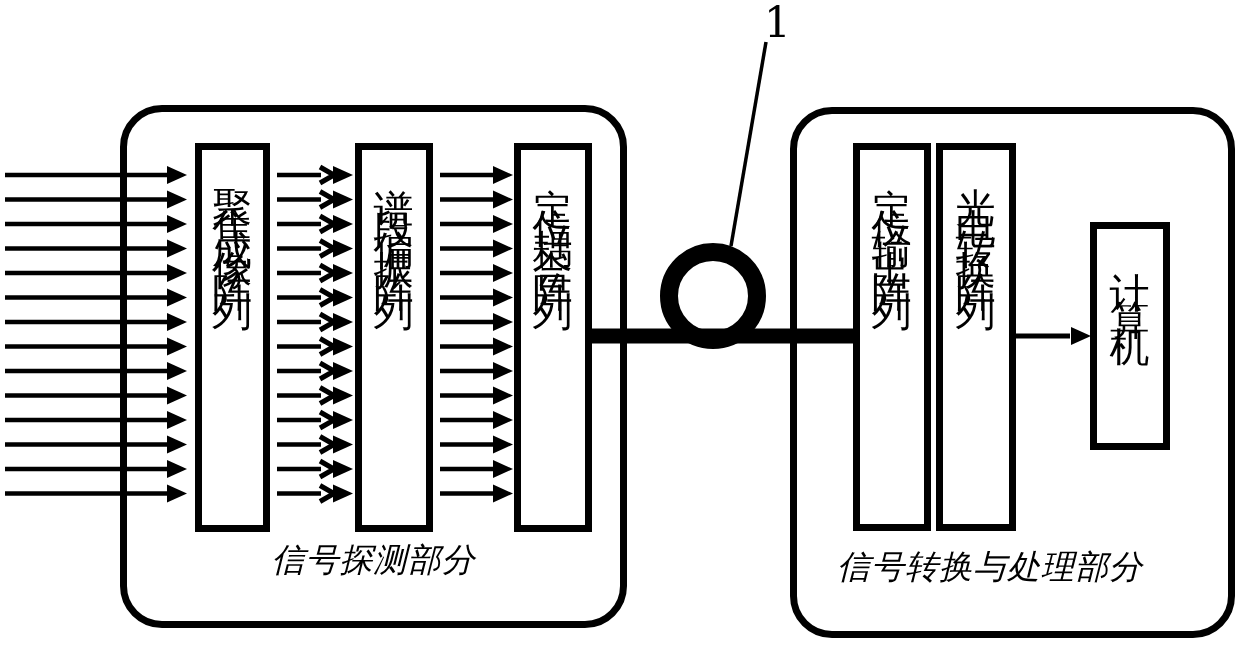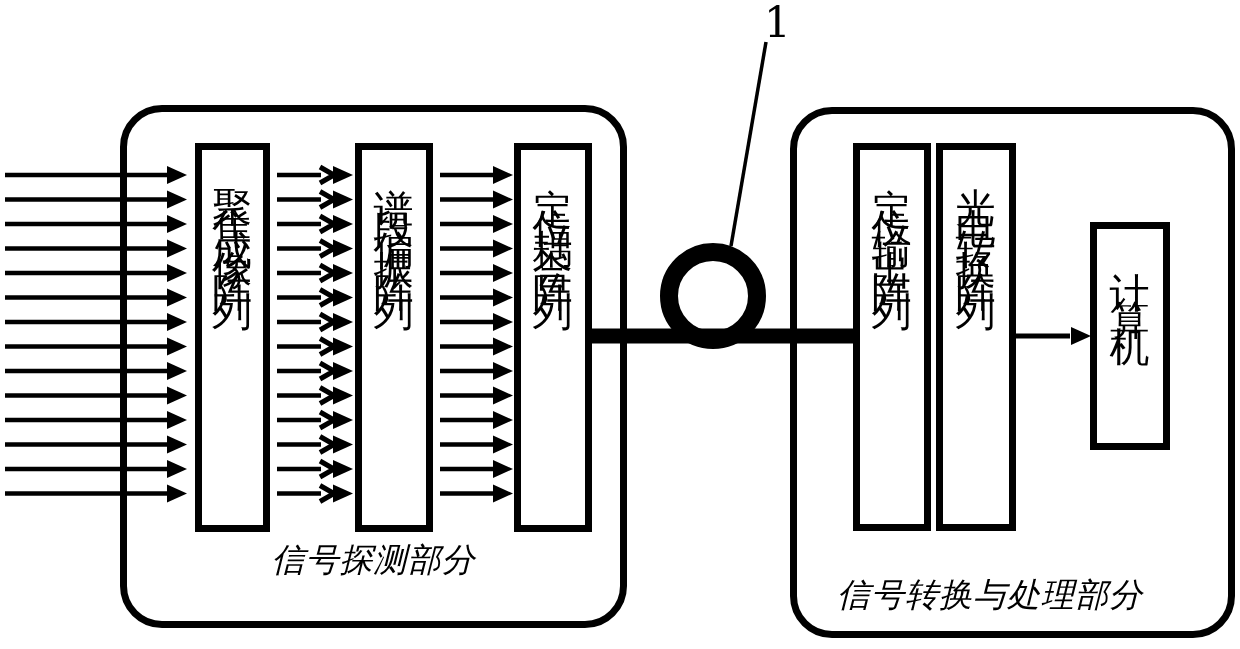--- a/index.html
+++ b/index.html
@@ -170,7 +170,7 @@
     <span class="vtext small">计算机</span>
   </div>
 
-  <div class="section-caption" style="left:790px;top:578px;width:400px;">信号转换与处理部分</div>
+  <div class="section-caption" style="left:790px;top:550px;width:400px;">信号转换与处理部分</div>
 
   <div class="callout-num" style="left:764px;top:2px;">1</div>
 

